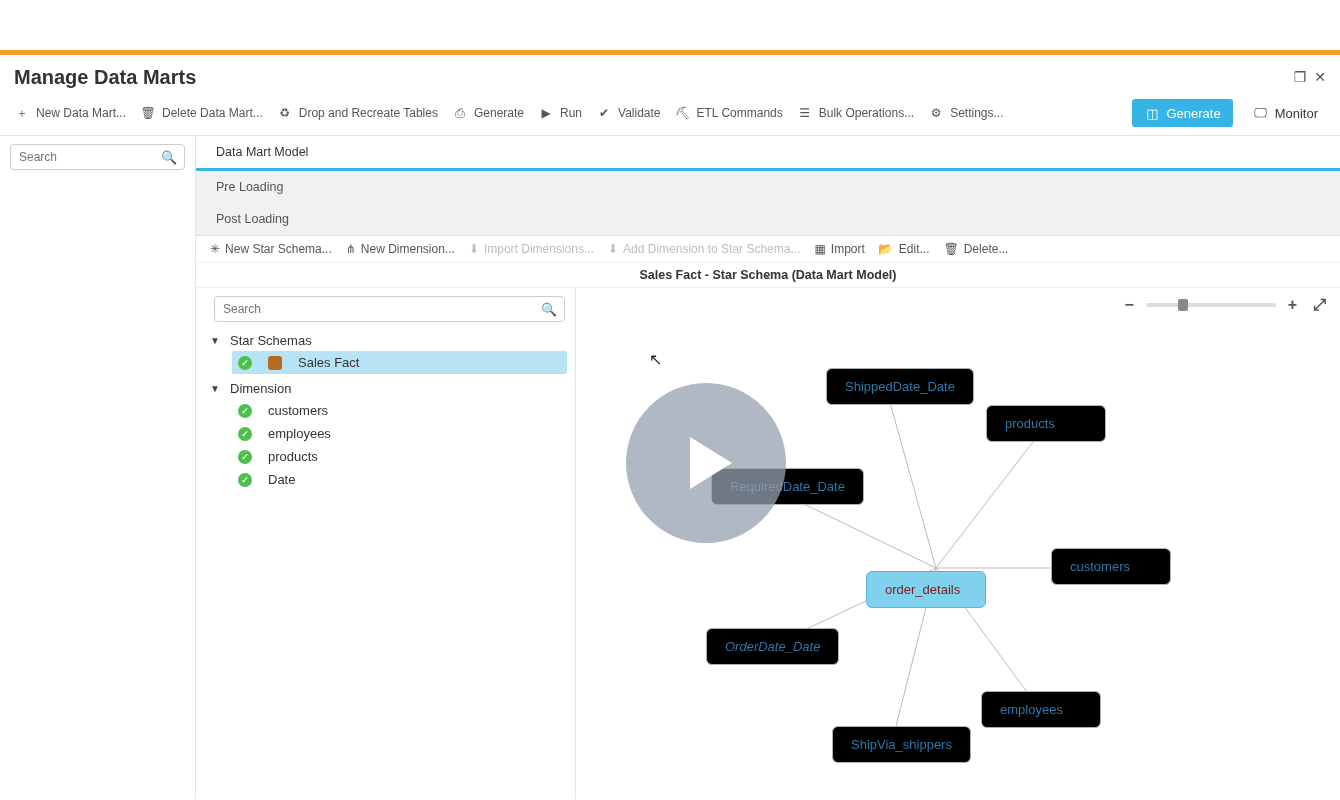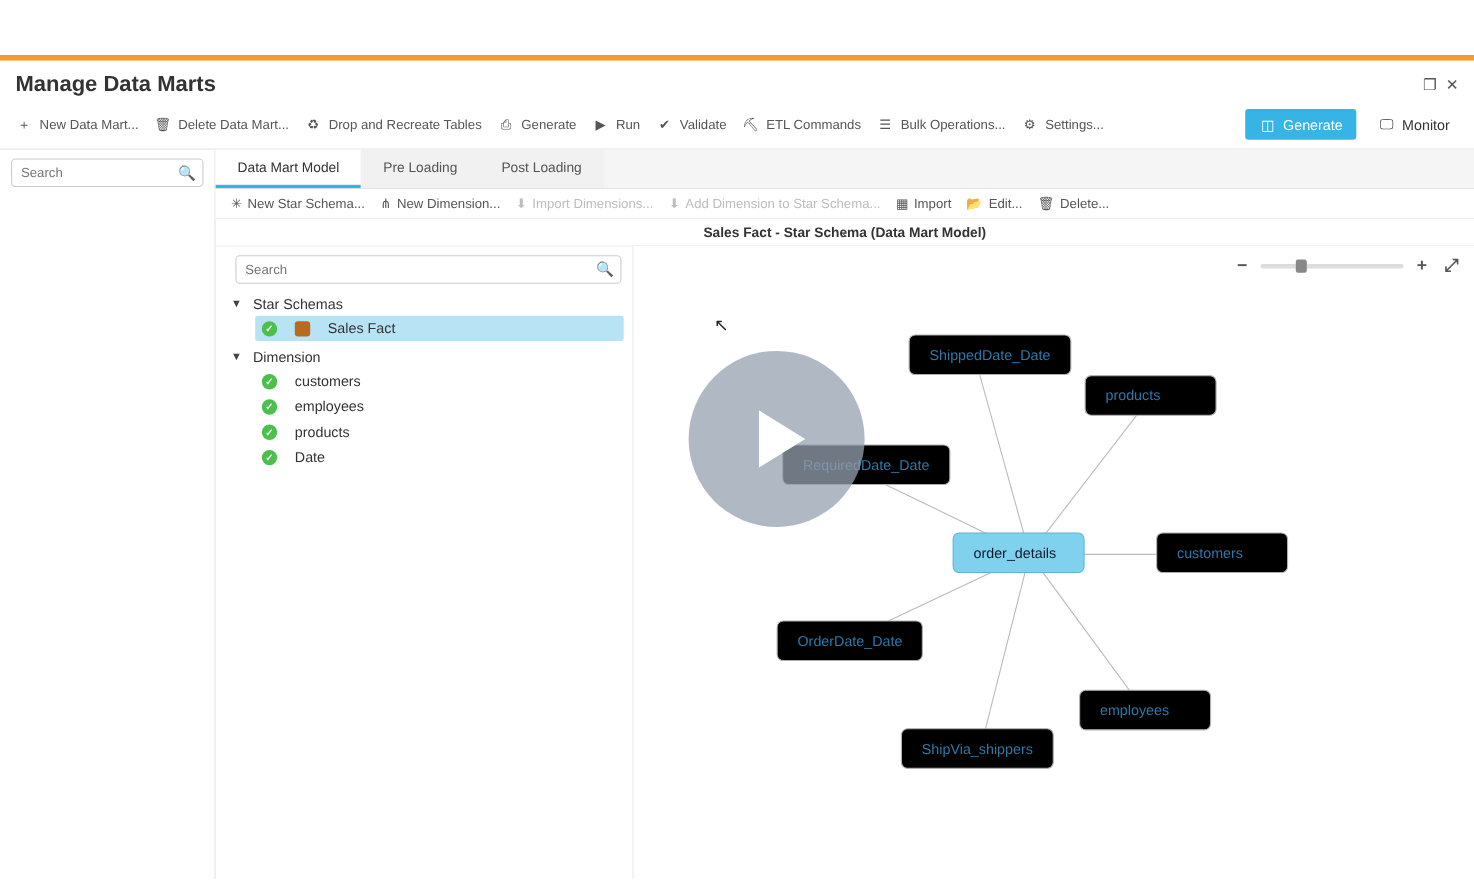--- a/index.html
+++ b/index.html
@@ -41,7 +41,7 @@
 
   .main-panel { flex: 1; display:flex; flex-direction: column; }
 
-  .tabs-row { display:flex; background: #f5f5f5; border-bottom: 1px solid #e0e0e0; }
+  .tabs-row { display:flex; background: #f5f5f5; border-bottom: 1px solid #e0e0e0; flex-direction: column; }
   .tab { padding: 9px 20px; font-size: 12.5px; color:#555; cursor:pointer; background:#f1f1f1; }
   .tab.active { background:#fff; border-bottom: 3px solid #36b4e5; color:#333; }
   .tabs-spacer { flex:1; background:#f5f5f5; }

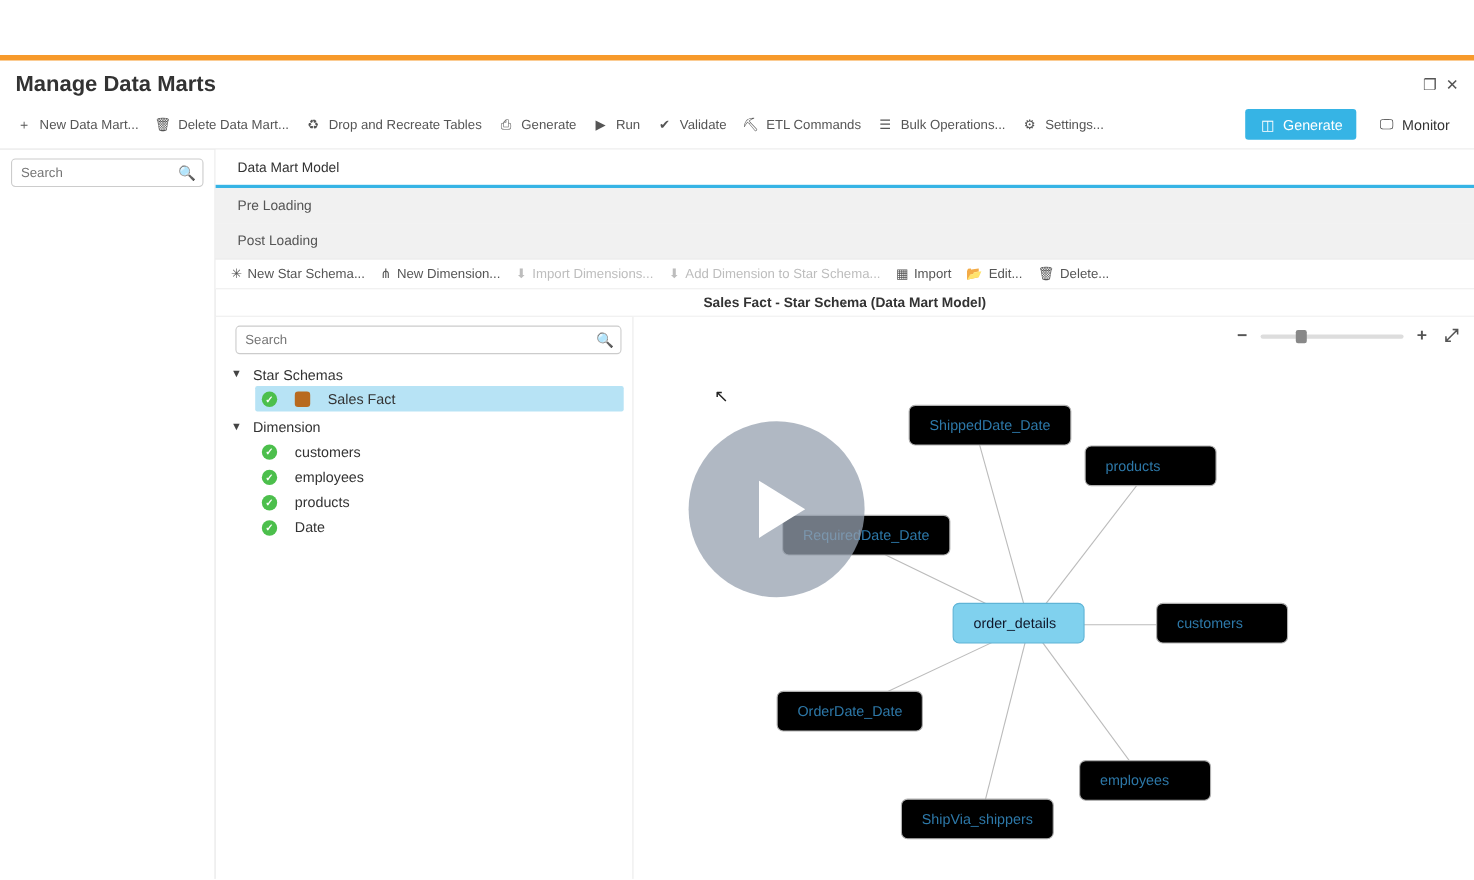--- a/index.html
+++ b/index.html
@@ -78,7 +78,7 @@
   svg.edges { position:absolute; inset:0; width:100%; height:100%; pointer-events:none;}
   .node { position:absolute; border:1px solid #b0b0b0; border-radius:6px; background:#000000;
           padding:10px 18px; font-size:13px; color:#2d78a8; display:flex; align-items:center; min-width:120px; min-height:36px;}
-  .node.center-node { background:#80d1ee; border-color:#5fb4d6; color:#0f172a; font-weight:500; }
+  .node.center-node { background:#80d1ee; border-color:#5fb4d6; color:#7f1d1d; font-weight:500;margin-top:23px; }
 
   .play-overlay { position:absolute; width:160px; height:160px; border-radius:50%;
     background:rgba(150,160,175,0.75); display:flex; align-items:center; justify-content:center;

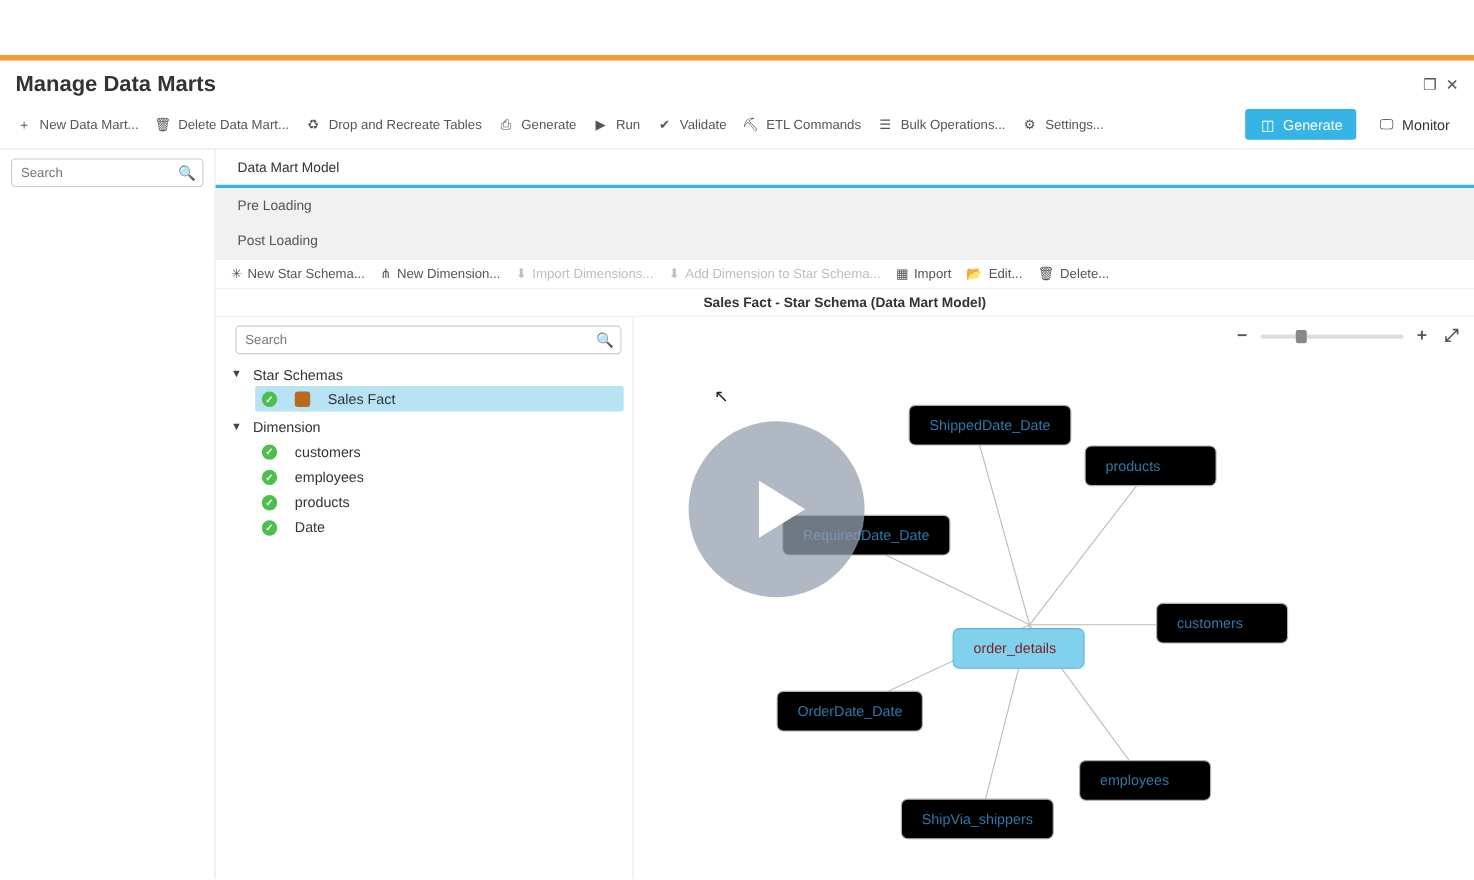--- a/index.html
+++ b/index.html
@@ -288,7 +288,7 @@
             <div class="node" style="left: 135px; top: 180px;">
               <span>RequiredDate_Date</span>
             </div>
-            <div class="node" style="left: 130px; top: 340px;">
+            <div class="node" style="left: 130px; top: 340px; font-style: italic;">
               <span>OrderDate_Date</span>
             </div>
             <div class="node" style="left: 243px; top: 438px; text-align: right;">

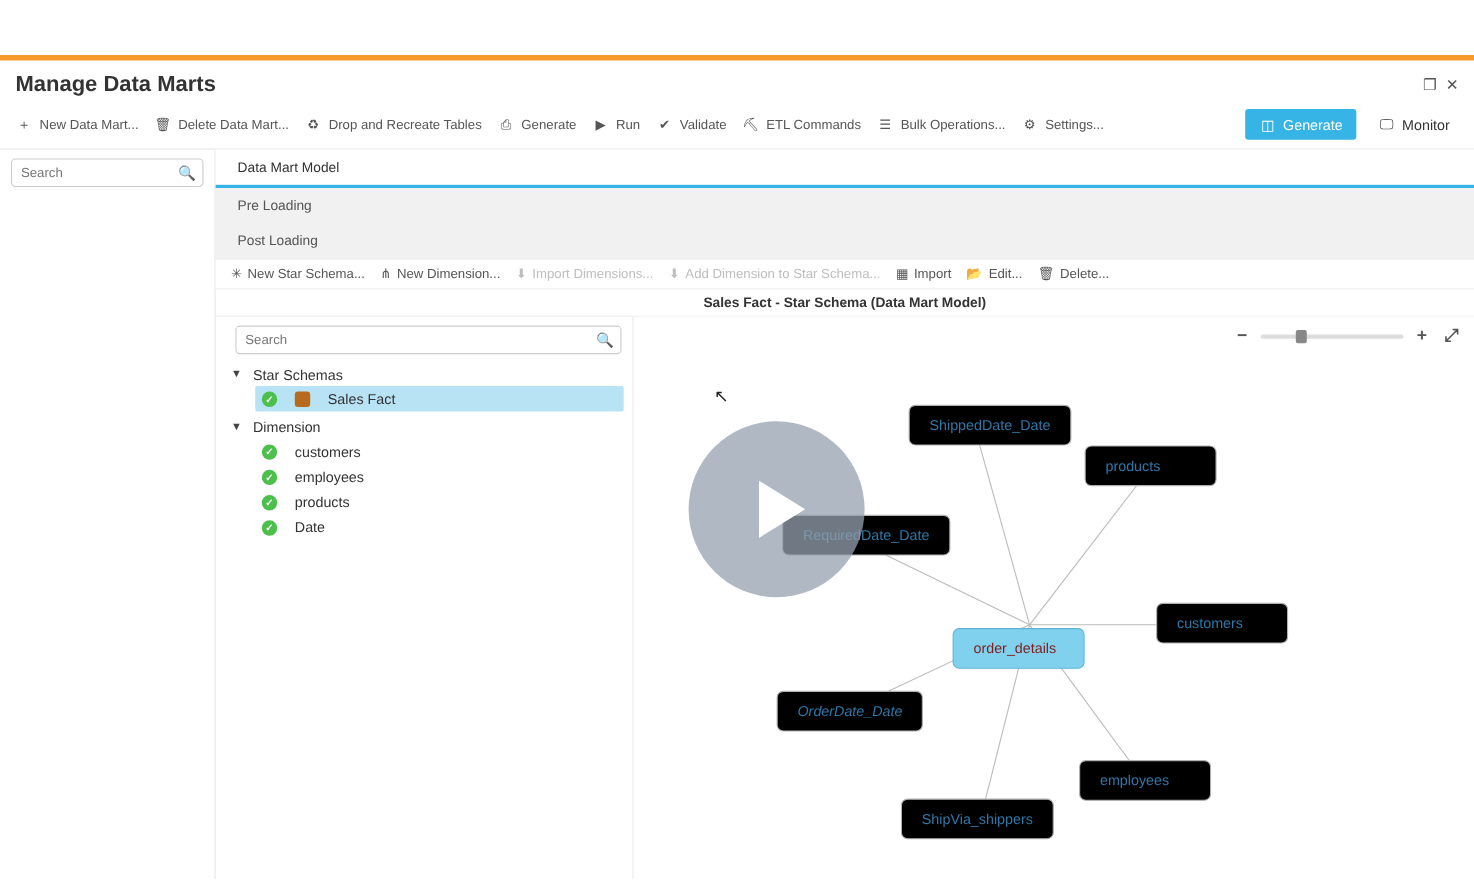--- a/index.html
+++ b/index.html
@@ -291,7 +291,7 @@
             <div class="node" style="left: 130px; top: 340px; font-style: italic;">
               <span>OrderDate_Date</span>
             </div>
-            <div class="node" style="left: 243px; top: 438px; text-align: right;">
+            <div class="node" style="left: 256px; top: 438px; text-align: right;">
               <span>ShipVia_shippers</span>
             </div>
             <div class="node" style="left: 405px; top: 403px;">

